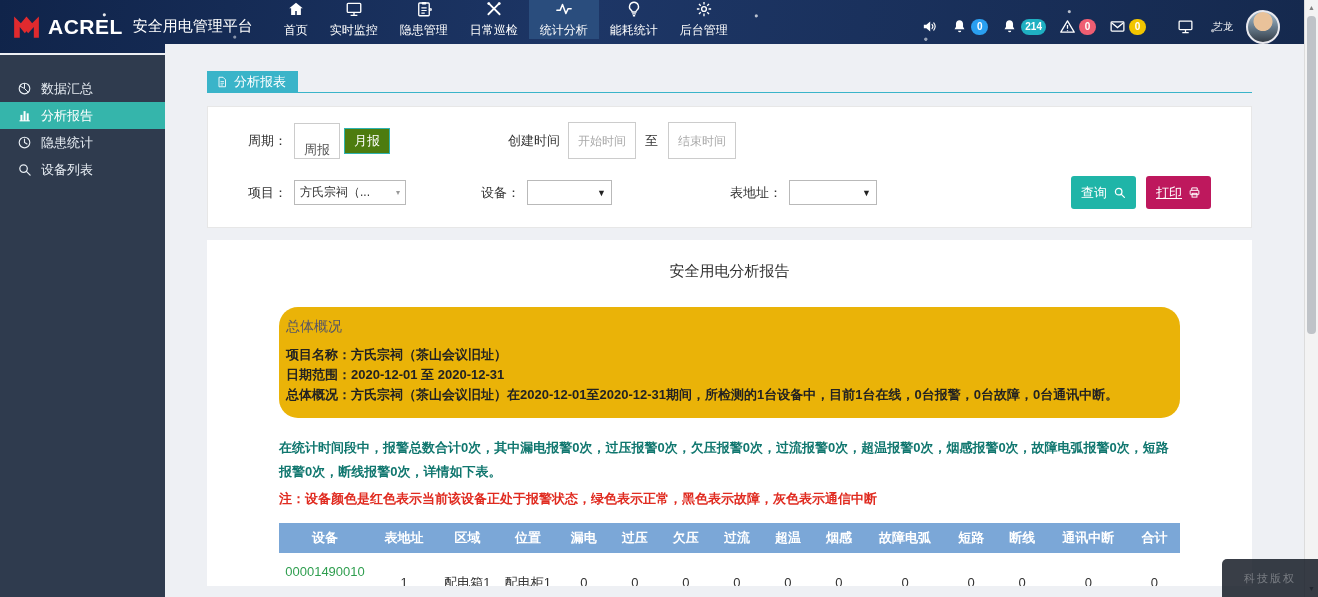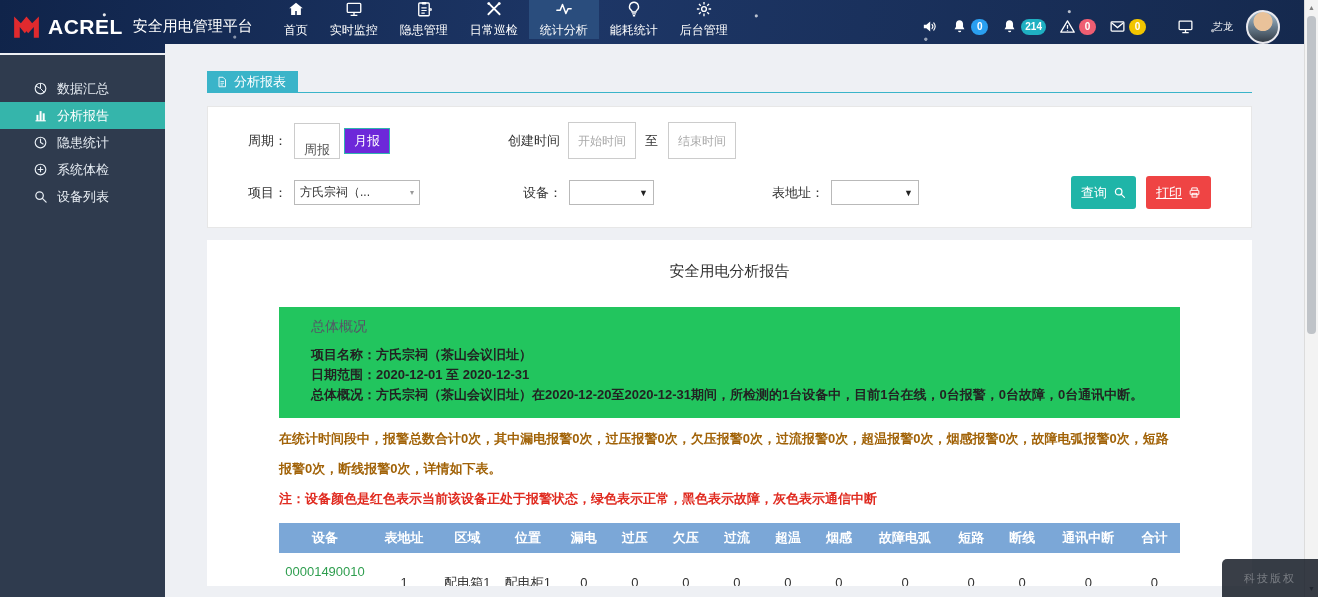--- a/index.html
+++ b/index.html
@@ -43,7 +43,7 @@
 
   
   .sidebar{position:absolute;top:55px;left:0;width:165px;height:542px;background:#2f3b4e;padding-top:20px;}
-  .side-item{display:flex;align-items:center;gap:9px;height:27px;padding-left:33px;color:#e8eef4;font-size:13px;cursor:pointer;}
+  .side-item{display:flex;align-items:center;gap:9px;height:27px;padding-left:17px;color:#e8eef4;font-size:13px;cursor:pointer;}
   .side-item.active{background:#35b5ab;color:#fff;}
   .side-icon svg{width:15px;height:15px;}
 

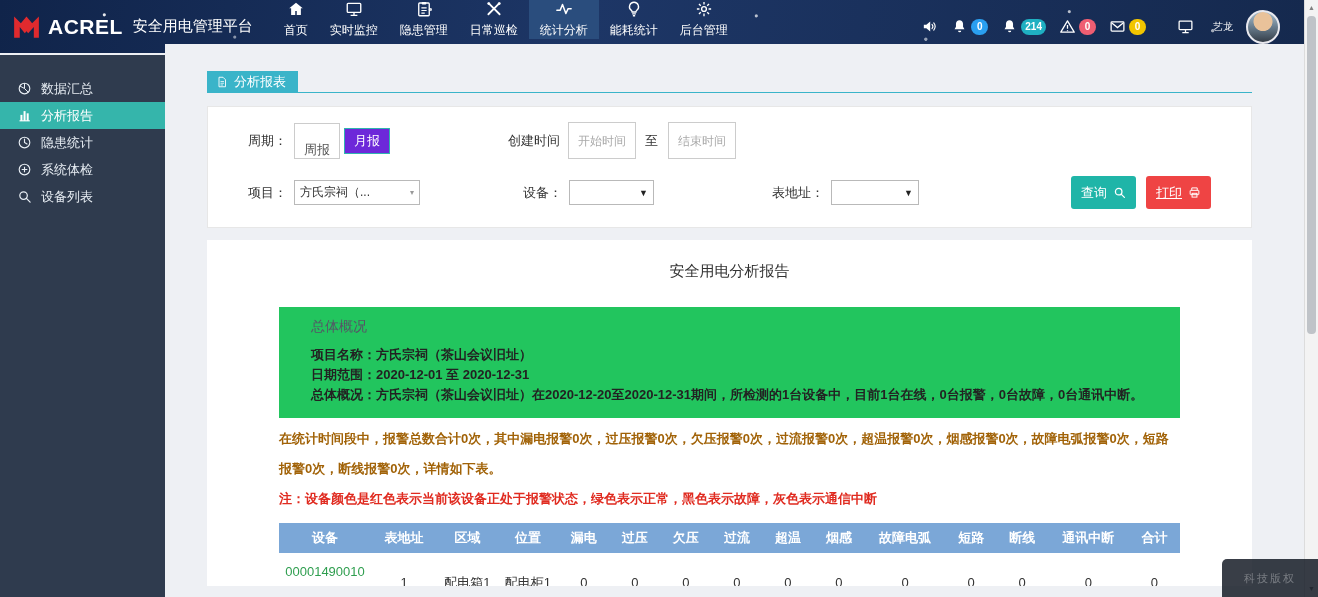--- a/index.html
+++ b/index.html
@@ -58,7 +58,7 @@
   .frow{display:flex;align-items:center;font-size:13px;color:#333;}
   .frow2{margin-top:17px;}
   .btn-week{height:26px;padding:17px 9px;background:#fff;border:1px solid #ccc;color:#555;font-size:13px;margin-left:7px;cursor:pointer;}
-  .btn-month{height:26px;padding:0 9px;background:#6d28d9;border:1px solid #2fb3b0;color:#fff;font-size:13px;margin-left:4px;cursor:pointer;}
+  .btn-month{height:26px;padding:0 9px;background:#4d7c0f;border:1px solid #2fb3b0;color:#fff;font-size:13px;margin-left:4px;cursor:pointer;}
   .lbl-create{margin-left:118px;}
   .time-input{width:68px;height:37px;border:1px solid #ccc;font-size:12px;text-align:center;color:#333;margin-left:8px;outline:none;}
   .time-input::placeholder{color:#aaa;}

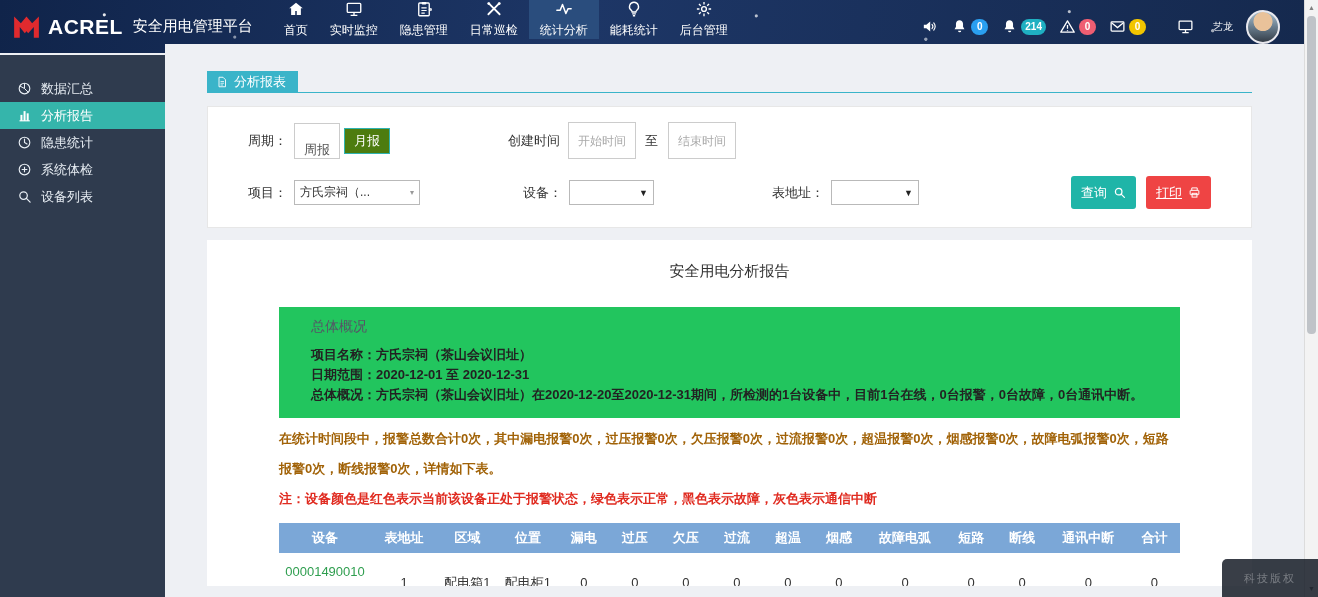--- a/index.html
+++ b/index.html
@@ -267,15 +267,6 @@
     <div class="side-item">
       <span class="side-icon">
           <svg viewBox="0 0 24 24">
-            <circle cx="12" cy="12" r="8.5" fill="none" stroke="currentColor" stroke-width="1.8"></circle>
-            <path d="M12 7.5v9M7.5 12h9" stroke="currentColor" stroke-width="1.8"></path>
-          </svg>
-        </span>
-      <span>系统体检</span>
-    </div>
-    <div class="side-item">
-      <span class="side-icon">
-          <svg viewBox="0 0 24 24">
             <circle cx="10.5" cy="10.5" r="6" fill="none" stroke="currentColor" stroke-width="2"></circle>
             <path d="m15 15 6 6" stroke="currentColor" stroke-width="2" stroke-linecap="round"></path>
           </svg>

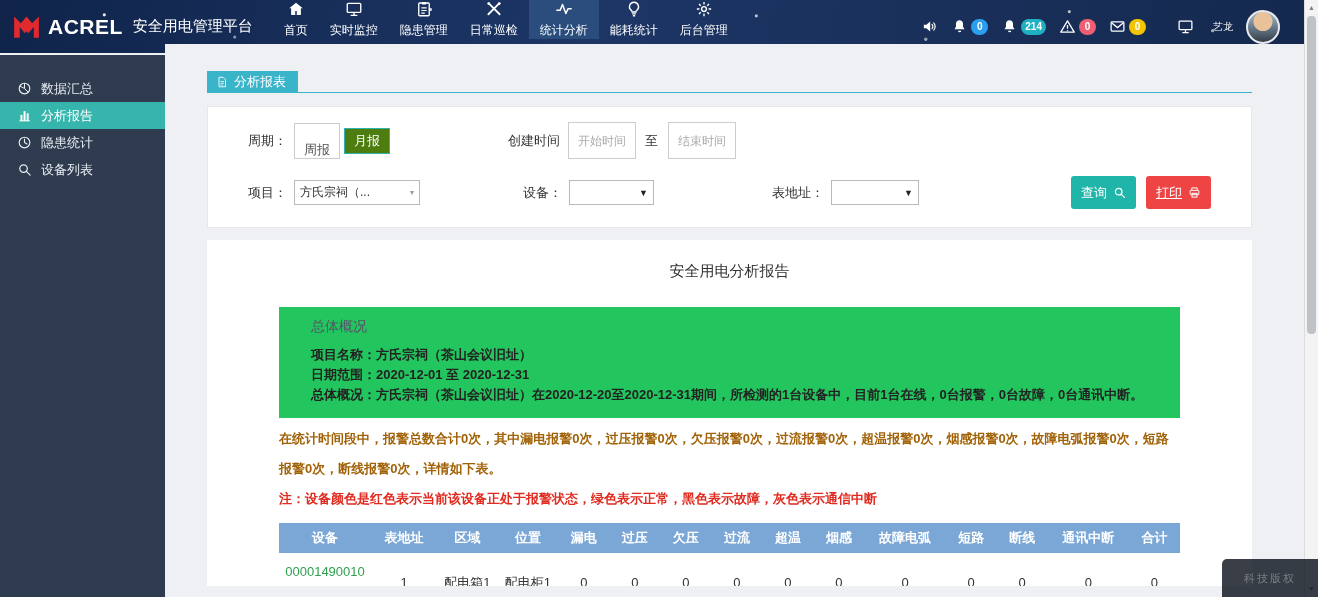--- a/index.html
+++ b/index.html
@@ -66,7 +66,7 @@
   .sel{height:25px;border:1px solid #b9b9b9;background:#fff;display:inline-flex;align-items:center;justify-content:space-between;font-size:12px;color:#333;padding:0 5px;margin-left:7px;cursor:pointer;}
   .sel .caret{font-size:8px;color:#999;margin-left:6px;}
   .sel .caret-dark{font-size:9px;color:#222;margin-left:6px;}
-  .sel-project{width:126px;}
+  .sel-project{width:112px;}
   .sel-device{width:85px;}
   .sel-meter{width:88px;}
   .lbl-device{margin-left:103px;}

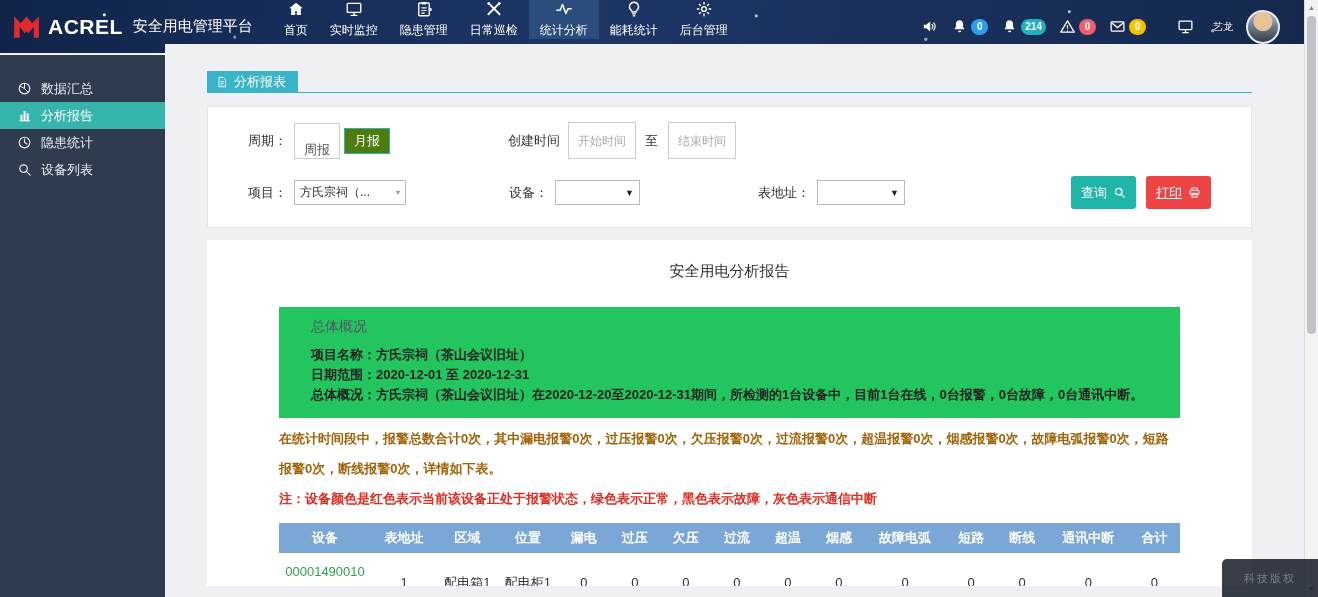--- a/index.html
+++ b/index.html
@@ -69,7 +69,7 @@
   .sel-project{width:112px;}
   .sel-device{width:85px;}
   .sel-meter{width:88px;}
-  .lbl-device{margin-left:103px;}
+  .lbl-device{margin-left:75px;}
   .lbl-meter{margin-left:118px;}
   .actions{margin-left:auto;display:flex;gap:10px;}
   .btn-action{display:inline-flex;align-items:center;gap:6px;height:33px;padding:0 10px;border:none;border-radius:3px;color:#fff;font-size:13px;cursor:pointer;}

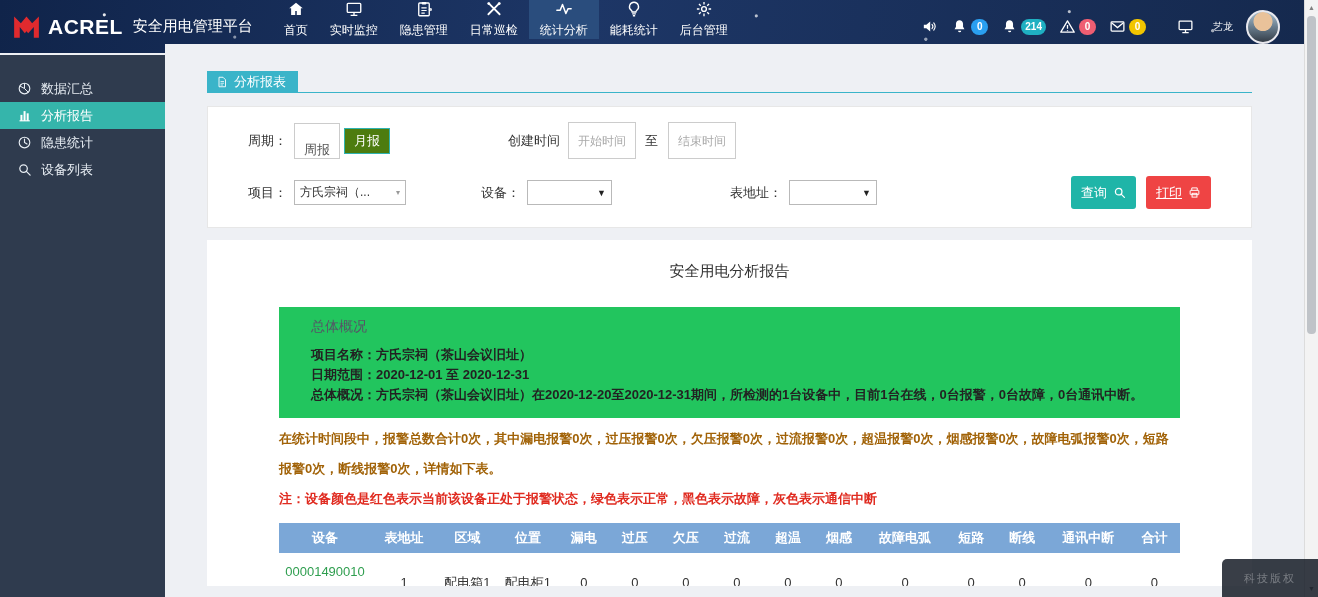--- a/index.html
+++ b/index.html
@@ -74,7 +74,7 @@
   .actions{margin-left:auto;display:flex;gap:10px;}
   .btn-action{display:inline-flex;align-items:center;gap:6px;height:33px;padding:0 10px;border:none;border-radius:3px;color:#fff;font-size:13px;cursor:pointer;}
   .btn-query{background:#1fb5a8;}
-  .btn-print{background:#ef4444;text-decoration:underline;}
+  .btn-print{background:#be185d;text-decoration:underline;}
   .btn-action svg{width:13px;height:13px;}
 
   .report{margin-top:12px;background:#fff;padding:22px 72px 0 72px;min-height:365px;}

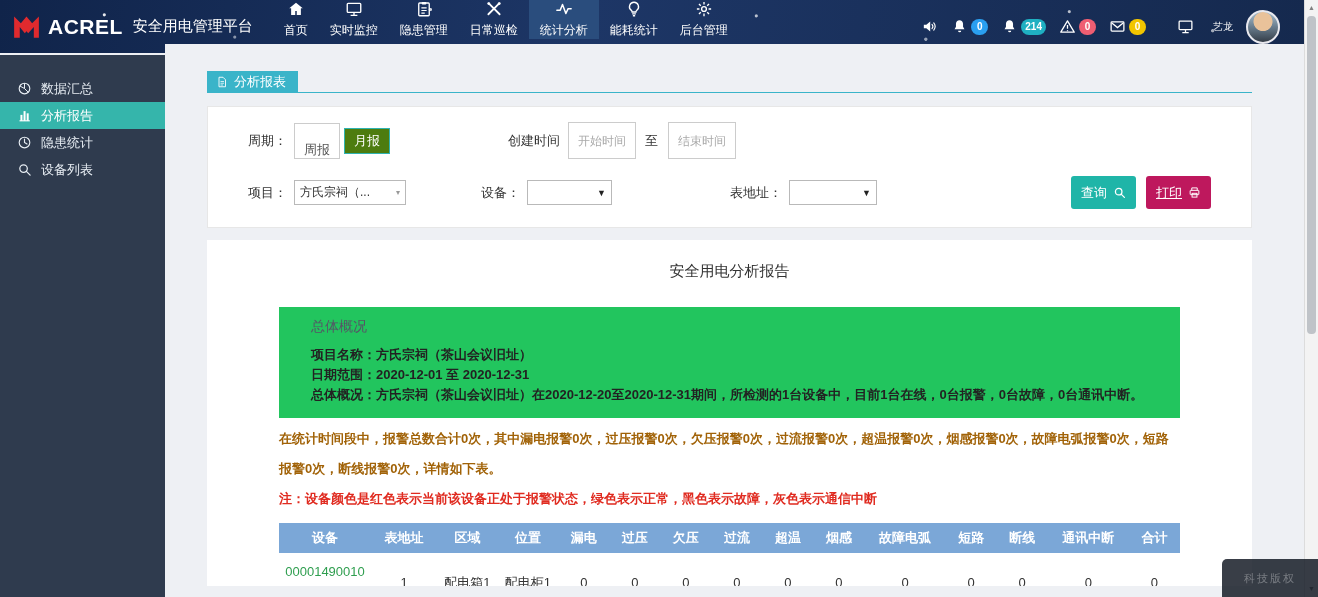--- a/index.html
+++ b/index.html
@@ -79,7 +79,7 @@
 
   .report{margin-top:12px;background:#fff;padding:22px 72px 0 72px;min-height:365px;}
   .report-title{text-align:center;font-size:15px;color:#333;font-weight:normal;margin-bottom:26px;}
-  .bluebox{background:#22c55e;padding:11px 15px 13px 32px;}
+  .bluebox{background:#eab308;padding:11px 15px 13px 7px;border-radius:19px;}
   .bluebox-h{font-size:14px;color:#556;font-weight:normal;margin-bottom:9px;}
   .ov-line{font-size:13px;font-weight:bold;color:#222;line-height:20px;}
   .stats-p{margin-top:6px;font-size:13px;font-weight:bold;color:#a16207;line-height:30px;}

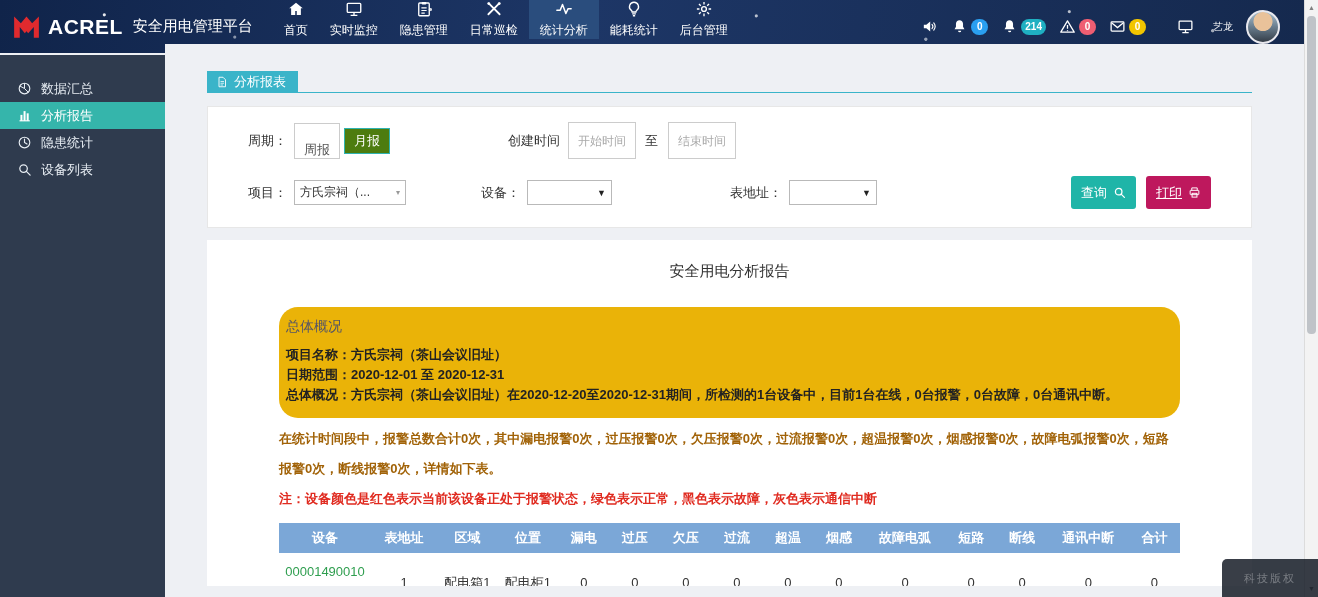--- a/index.html
+++ b/index.html
@@ -350,7 +350,7 @@
             <span>日期范围：</span><span>2020-12-01 至 2020-12-31</span>
           </div>
           <div class="ov-line">
-            <span>总体概况：</span><span>方氏宗祠（茶山会议旧址）在2020-12-20至2020-12-31期间，所检测的1台设备中，目前1台在线，0台报警，0台故障，0台通讯中断。</span>
+            <span>总体概况：</span><span>方氏宗祠（茶山会议旧址）在2020-12-01至2020-12-31期间，所检测的1台设备中，目前1台在线，0台报警，0台故障，0台通讯中断。</span>
           </div>
         </div>
 

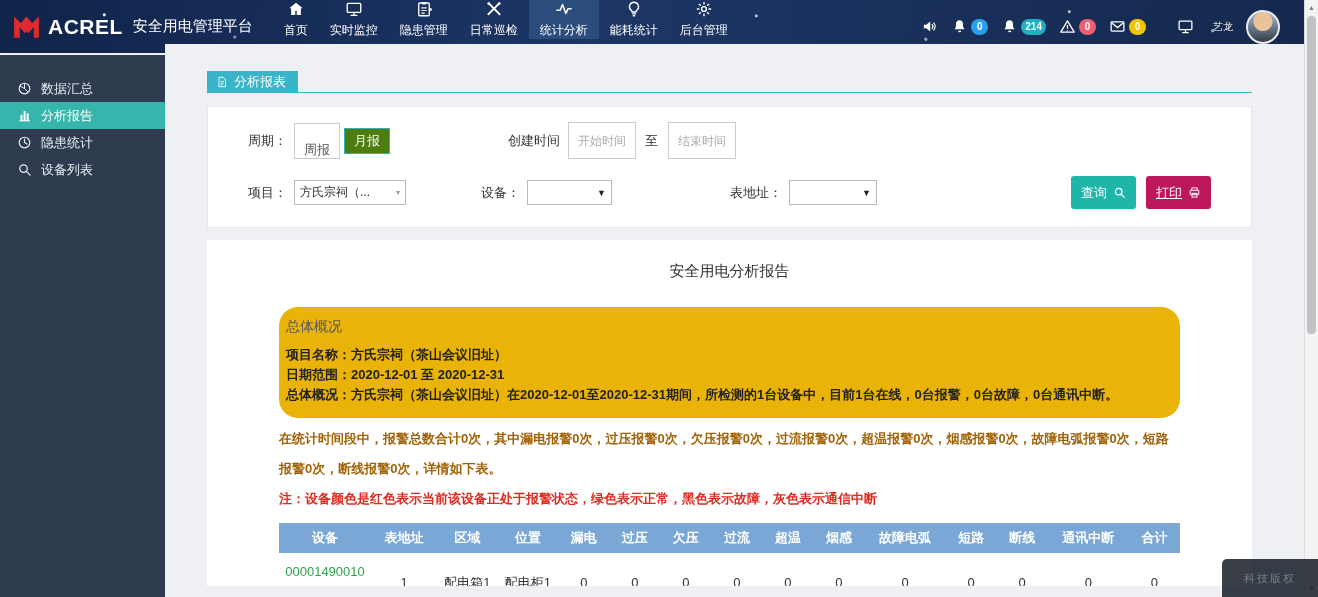--- a/index.html
+++ b/index.html
@@ -82,7 +82,7 @@
   .bluebox{background:#eab308;padding:11px 15px 13px 7px;border-radius:19px;}
   .bluebox-h{font-size:14px;color:#556;font-weight:normal;margin-bottom:9px;}
   .ov-line{font-size:13px;font-weight:bold;color:#222;line-height:20px;}
-  .stats-p{margin-top:6px;font-size:13px;font-weight:bold;color:#a16207;line-height:30px;}
+  .stats-p{margin-top:18px;font-size:13px;font-weight:bold;color:#0f766e;line-height:24px;}
   .note{margin-top:5px;font-size:13px;font-weight:bold;color:#e02b20;line-height:20px;}
 
   table{width:100%;border-collapse:collapse;margin-top:14px;table-layout:auto;}

